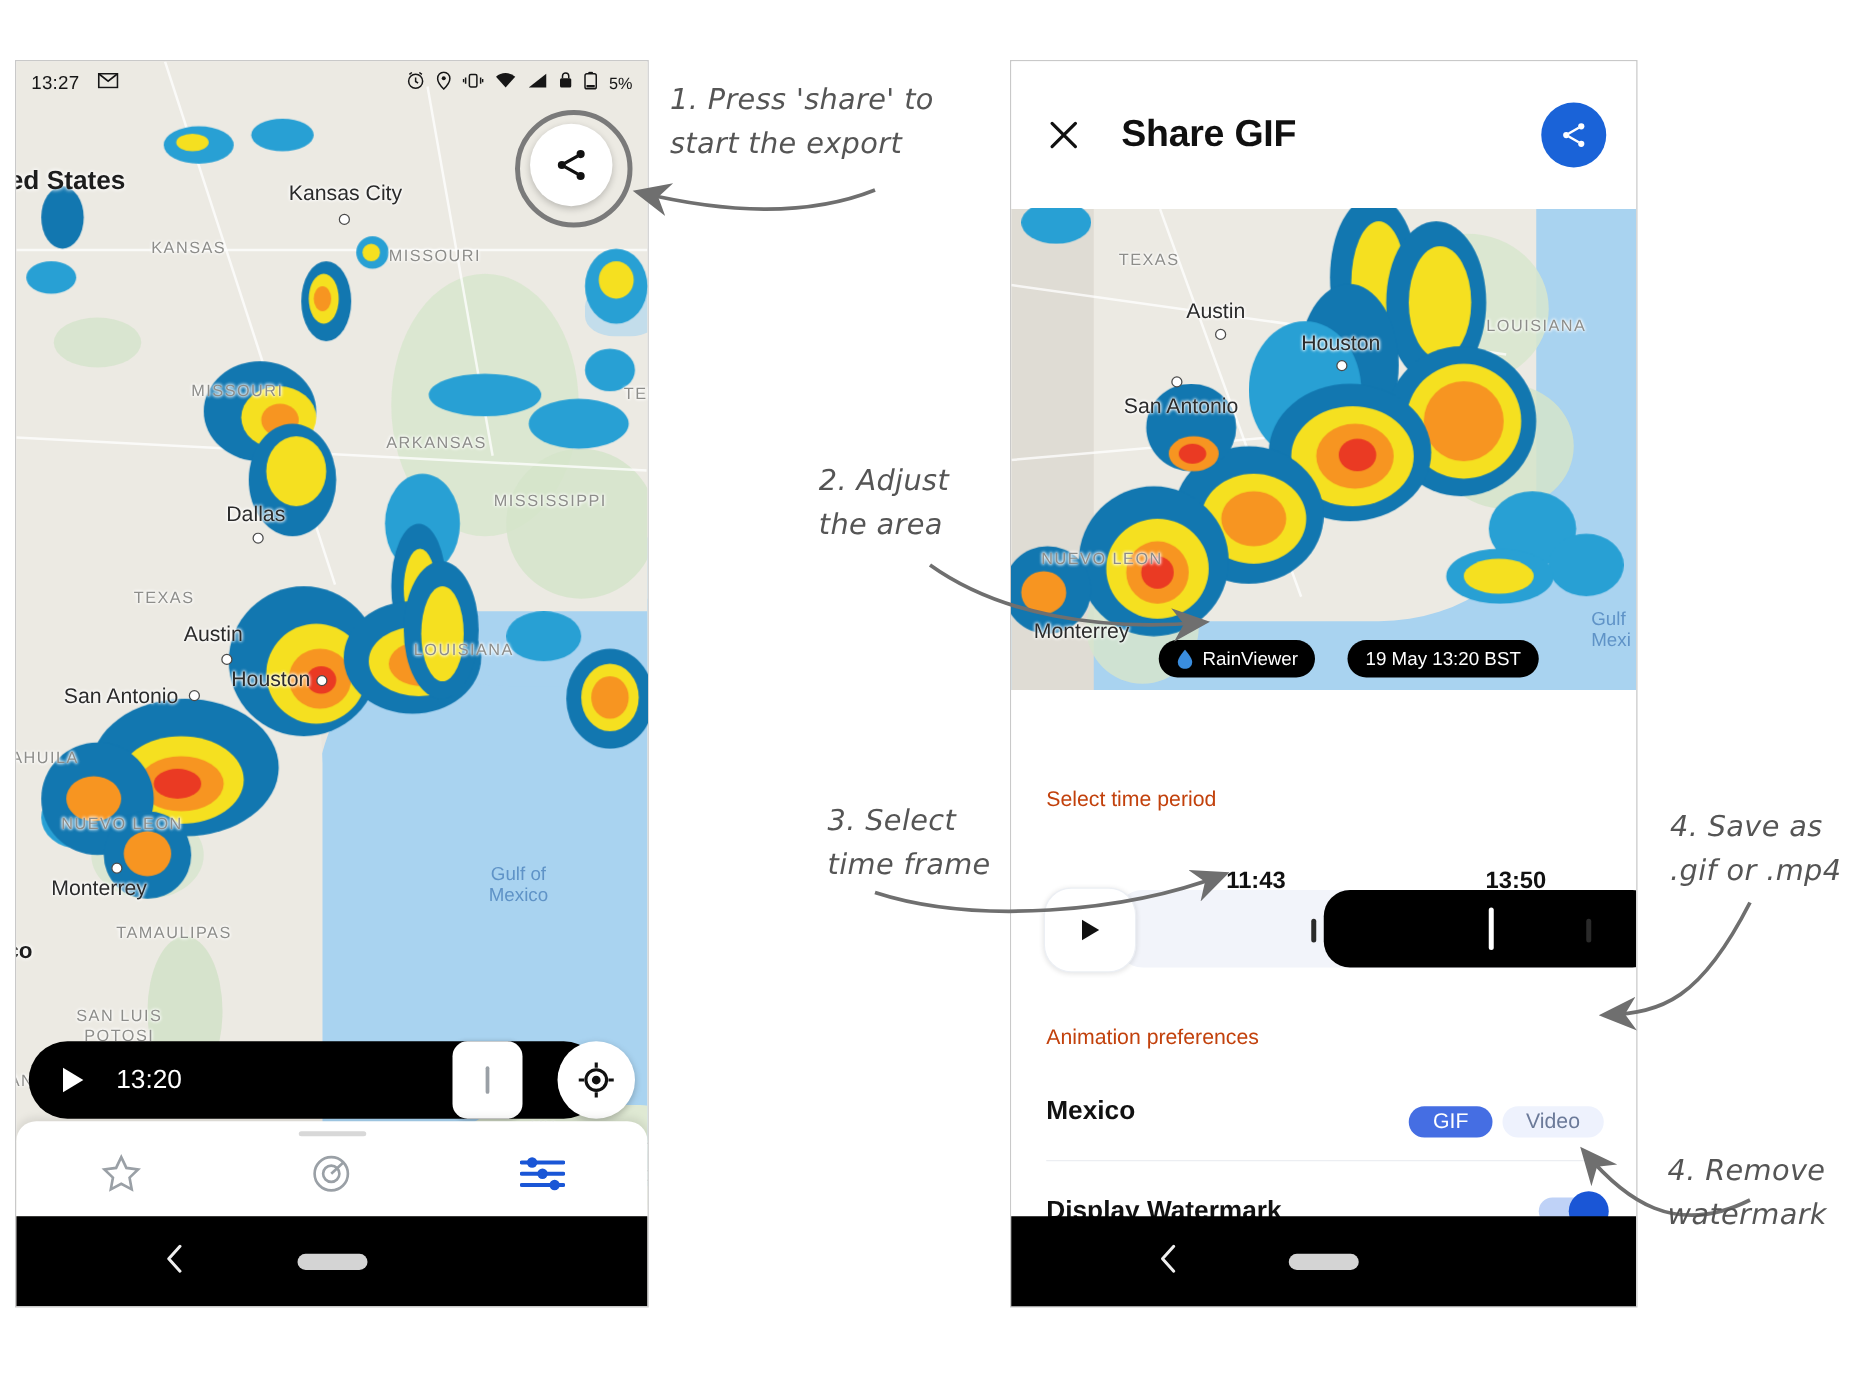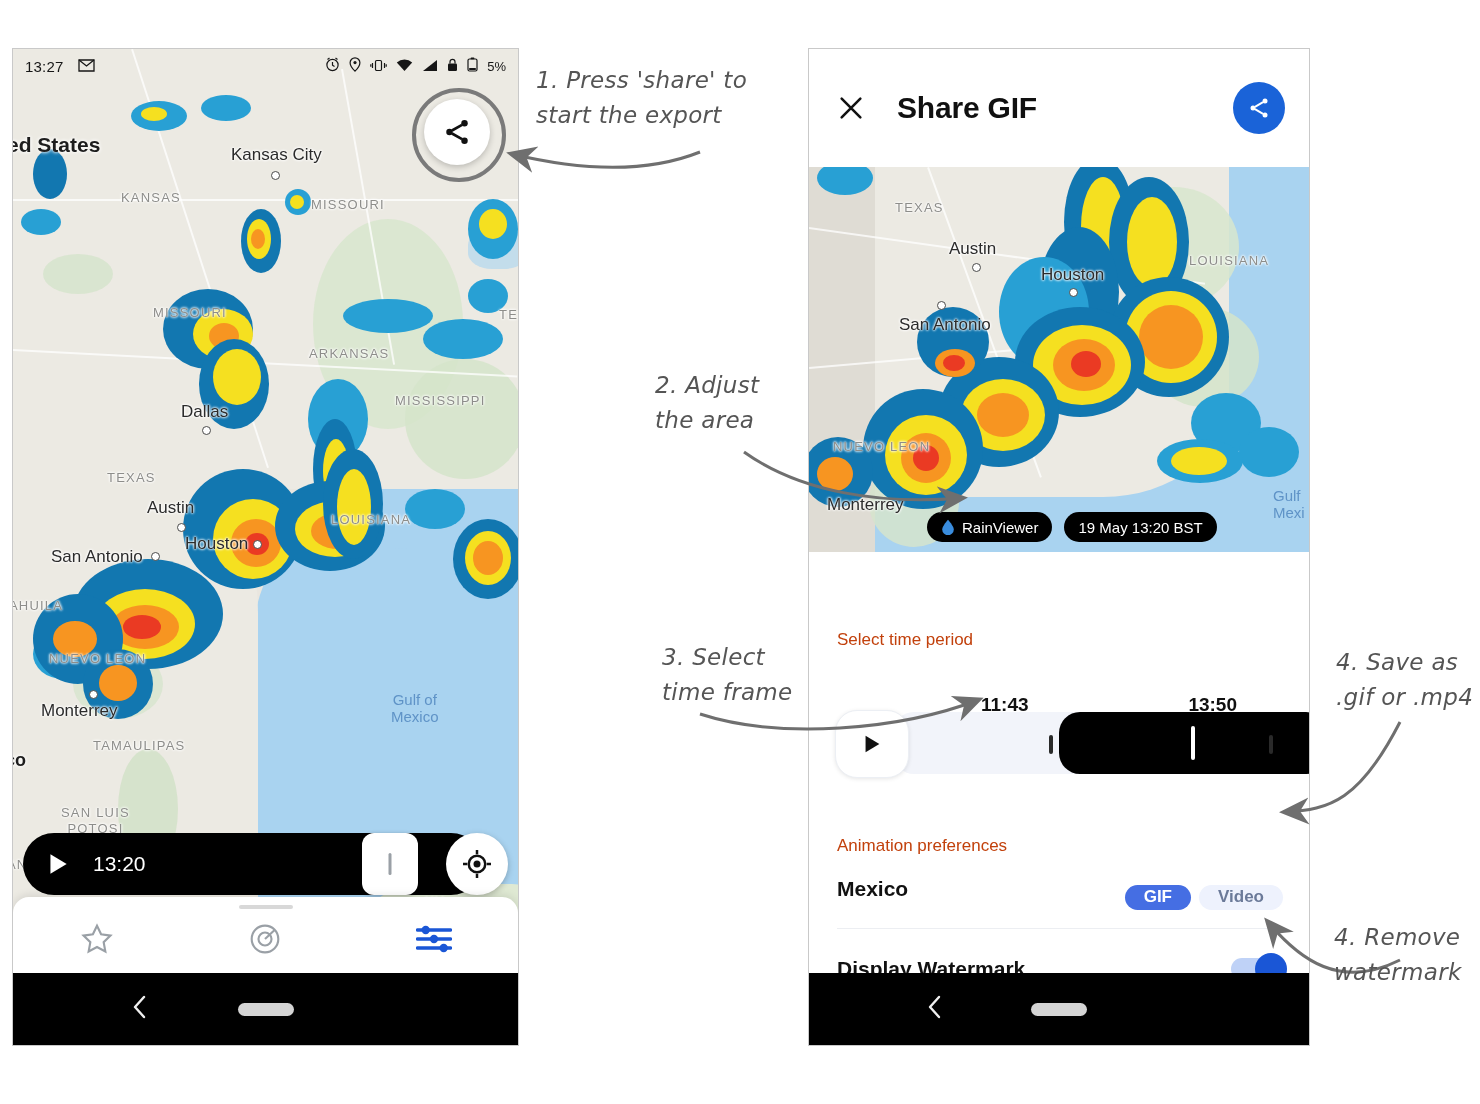--- a/index.html
+++ b/index.html
@@ -294,7 +294,7 @@
   #watermark-row {
     position: absolute;
     left: 0; right: 0; bottom: 10px;
-    display: flex; gap: 12px;
+    display: flex; gap: 26px;
     padding-left: 118px;
     z-index: 9;
   }

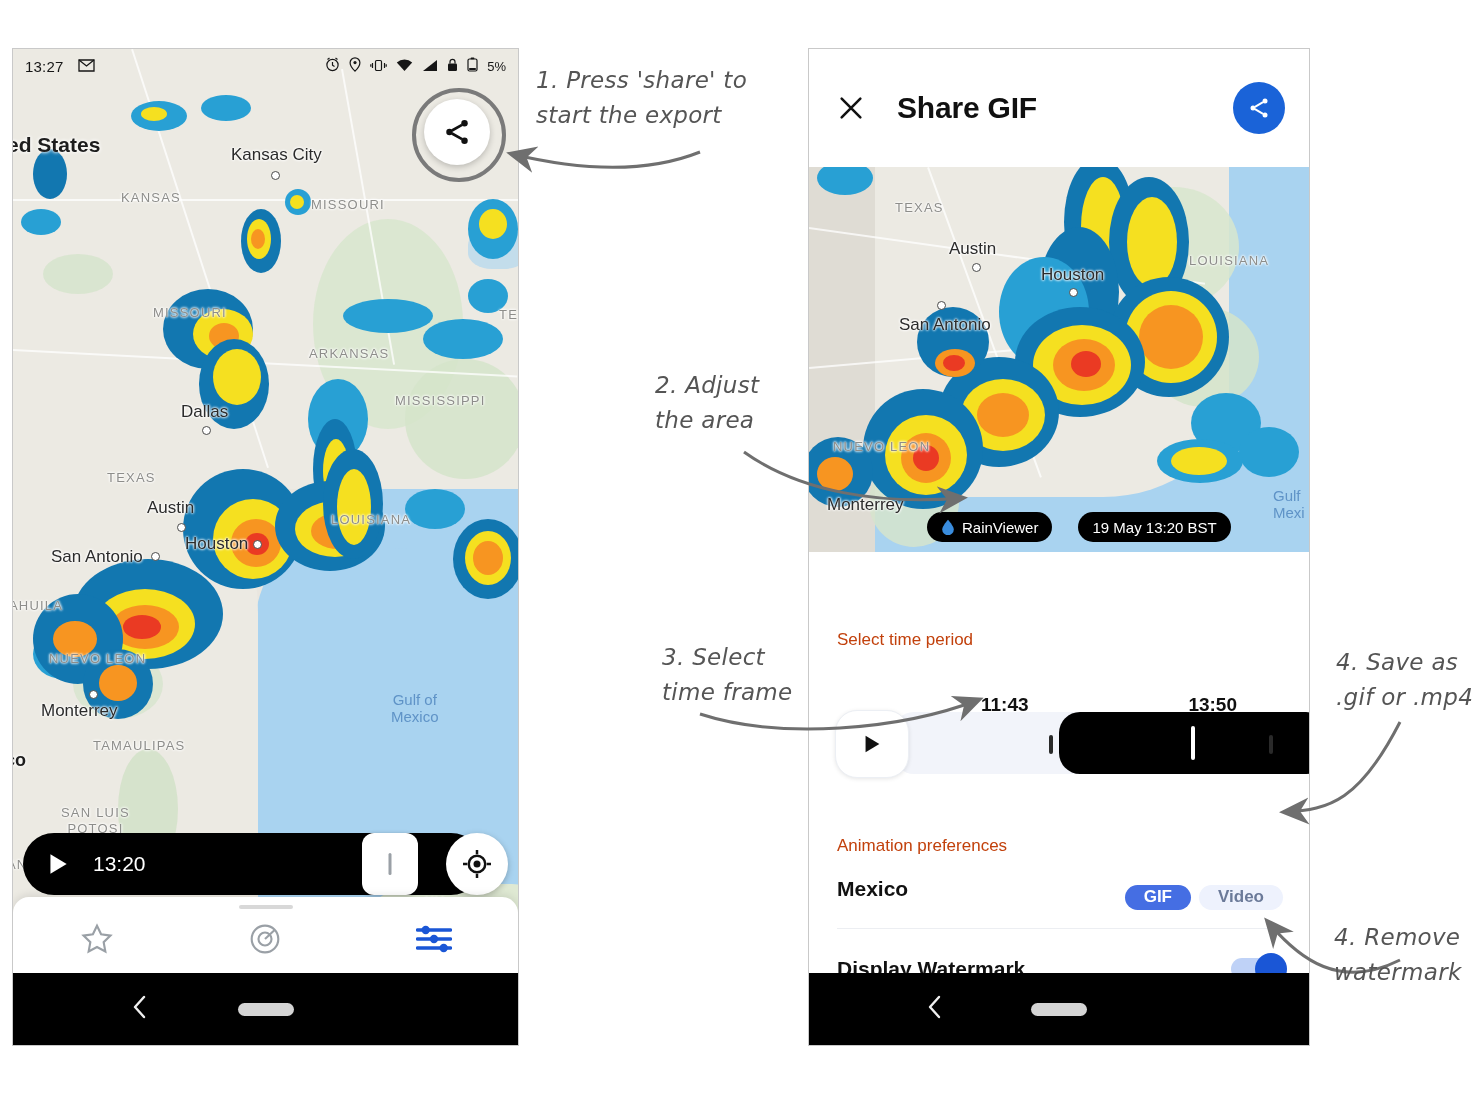--- a/index.html
+++ b/index.html
@@ -324,7 +324,7 @@
     padding: 0 28px;
   }
   #time-period-label { position: absolute; top: 78px; }
-  #anime-pref-label  { position: absolute; top: 268px; margin-top: 16px; }
+  #anime-pref-label  { position: absolute; top: 268px; }
 
   #time-ends {
     position: absolute;

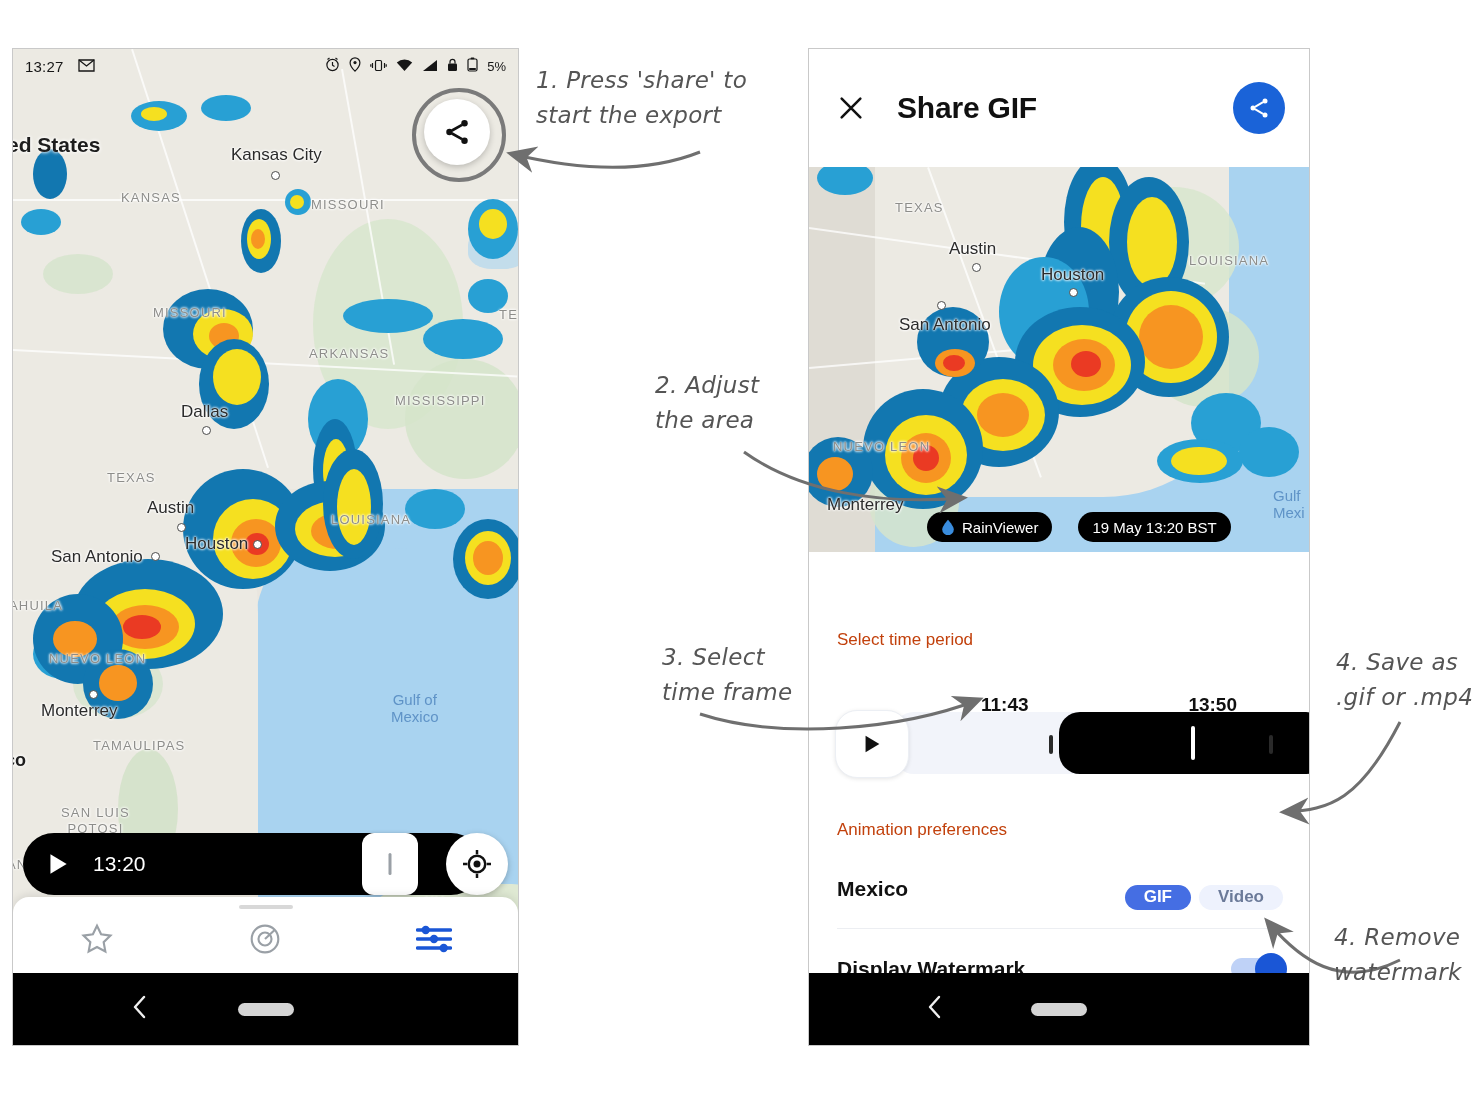--- a/index.html
+++ b/index.html
@@ -410,7 +410,7 @@
     display: flex; align-items: center; justify-content: center;
     padding: 0 19px;
     font-size: 17px;
-    font-weight: 700;
+    font-weight: 400;
     margin-top: 16px;
   }
   .seg-on  { background: #456ee3; color: #fff; }

